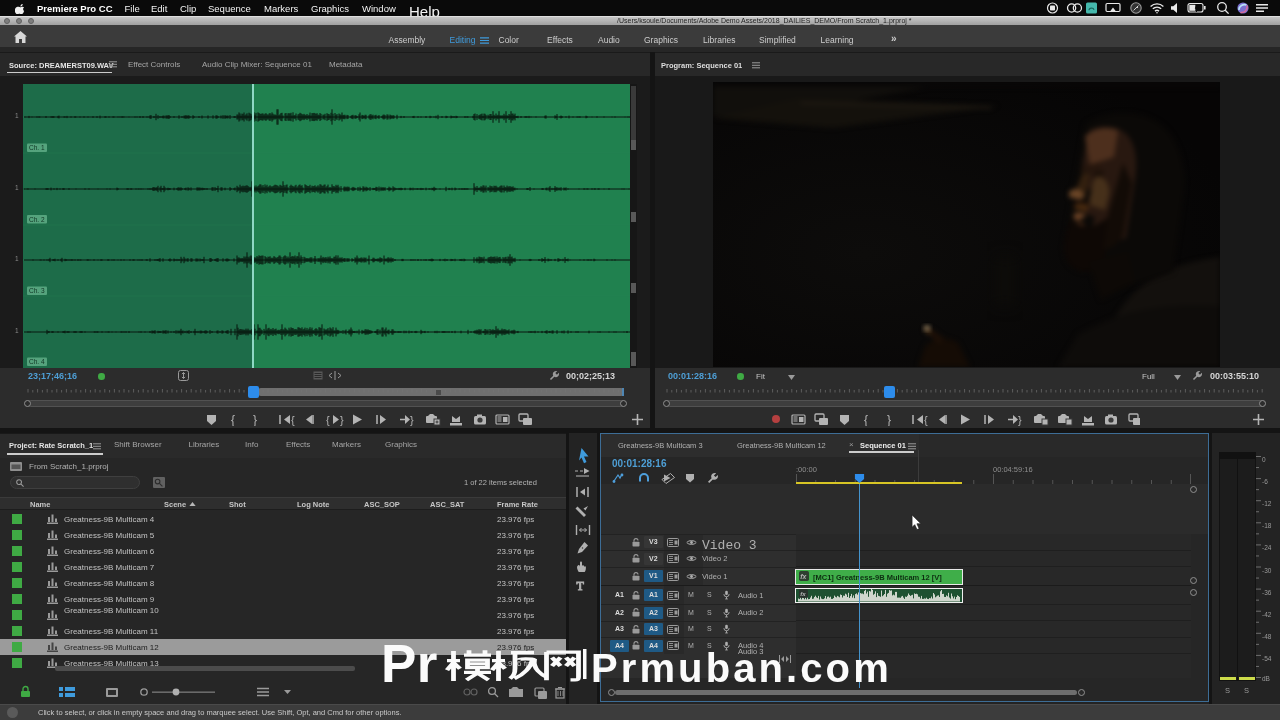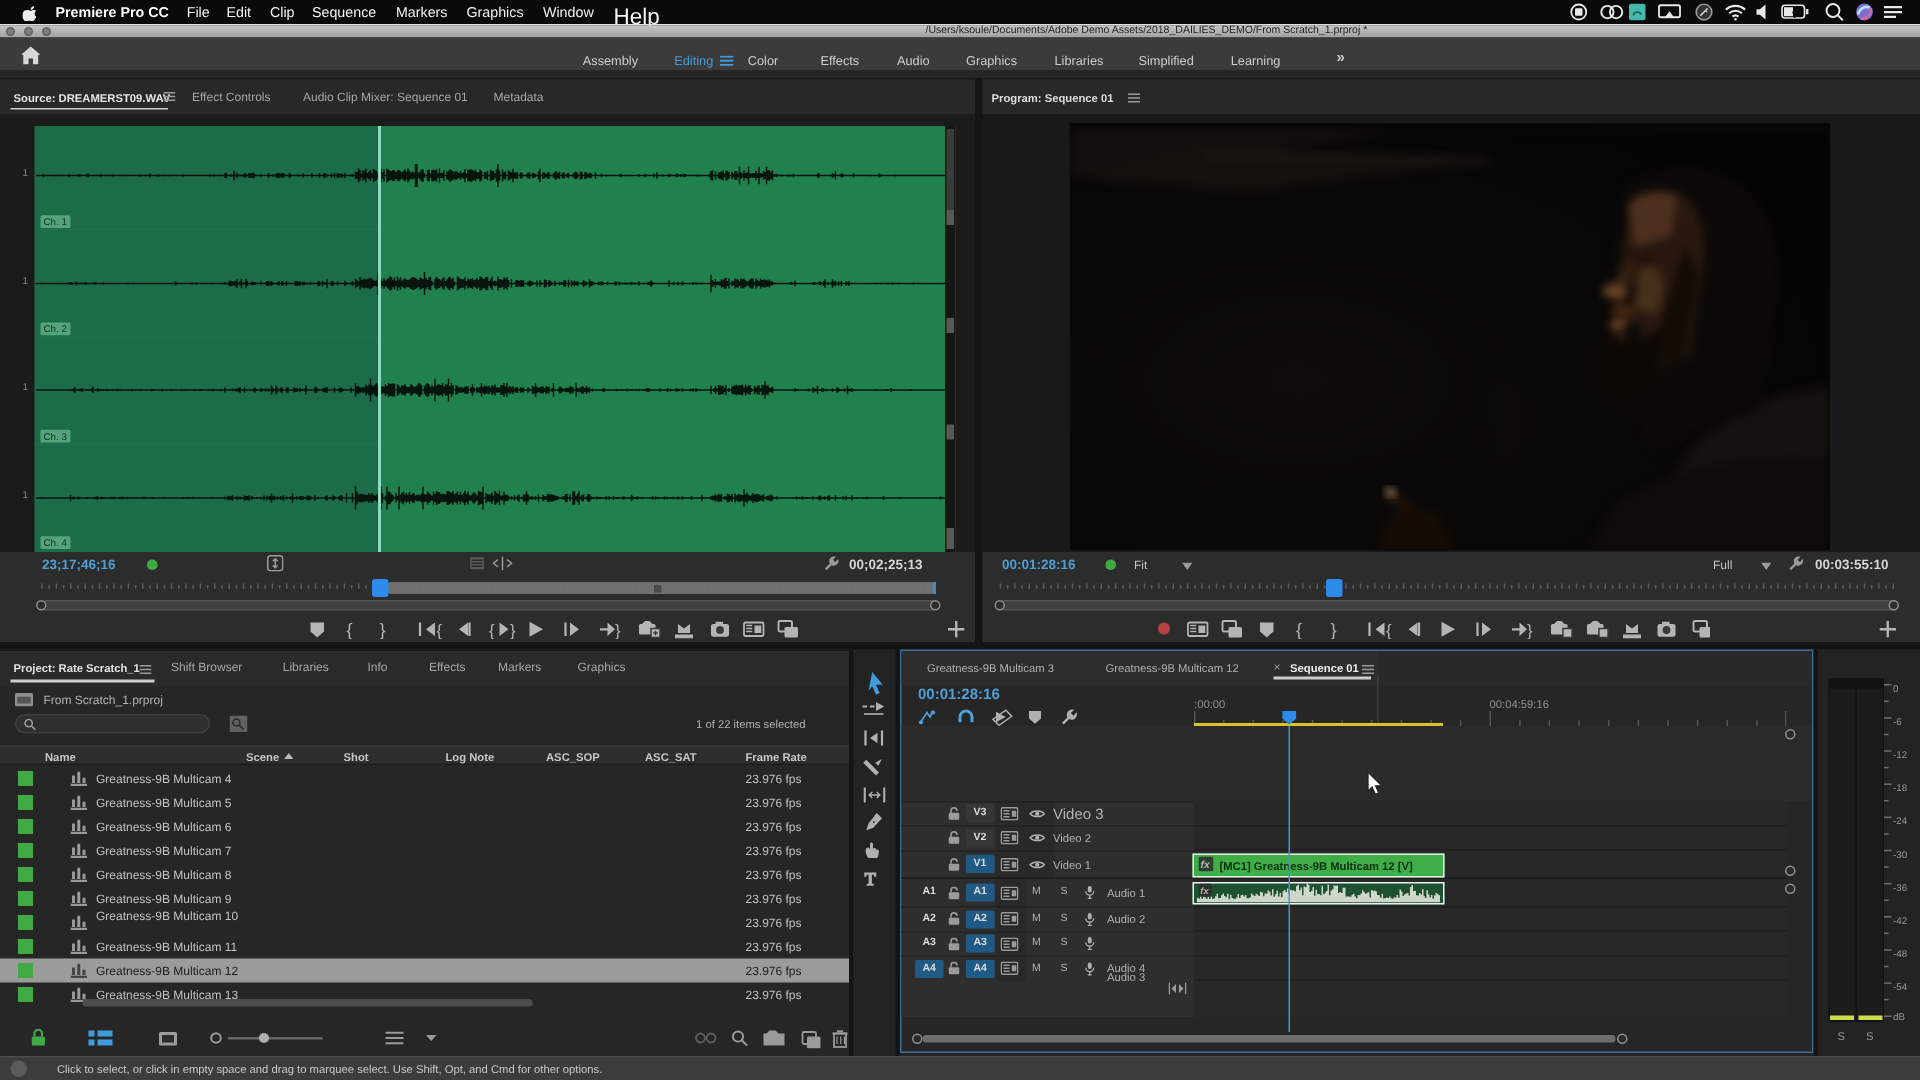--- a/index.html
+++ b/index.html
@@ -697,7 +697,7 @@
         <path d="M0.8 3.5c1.8-2.5 7.6-2.5 9.4 0-1.8 2.5-7.6 2.5-9.4 0z" fill="none" stroke="#b0b0b0" stroke-width="1"></path>
         <circle cx="5.5" cy="3.5" r="1.4" fill="#b0b0b0"></circle>
       </svg>
-      <div class="tx" style="left:702px;top:537.75px;font-size:10px;color:#b0b0b0;">Video 3</div>
+      <div class="tx" style="left:702px;top:537.75px;font-size:13px;color:#b0b0b0;font-family:Liberation Mono, monospace;">Video 3</div>
       <div class="abs" style="left:796px;top:566px;width:395px;height:1px;background:#1f1f1f;"></div>
       <svg class="abs" style="left:632px;top:554.25px" width="8" height="9" viewBox="0 0 8 9">
         <rect x="0.5" y="3.8" width="7" height="4.7" rx="0.8" fill="#9a9a9a"></rect>

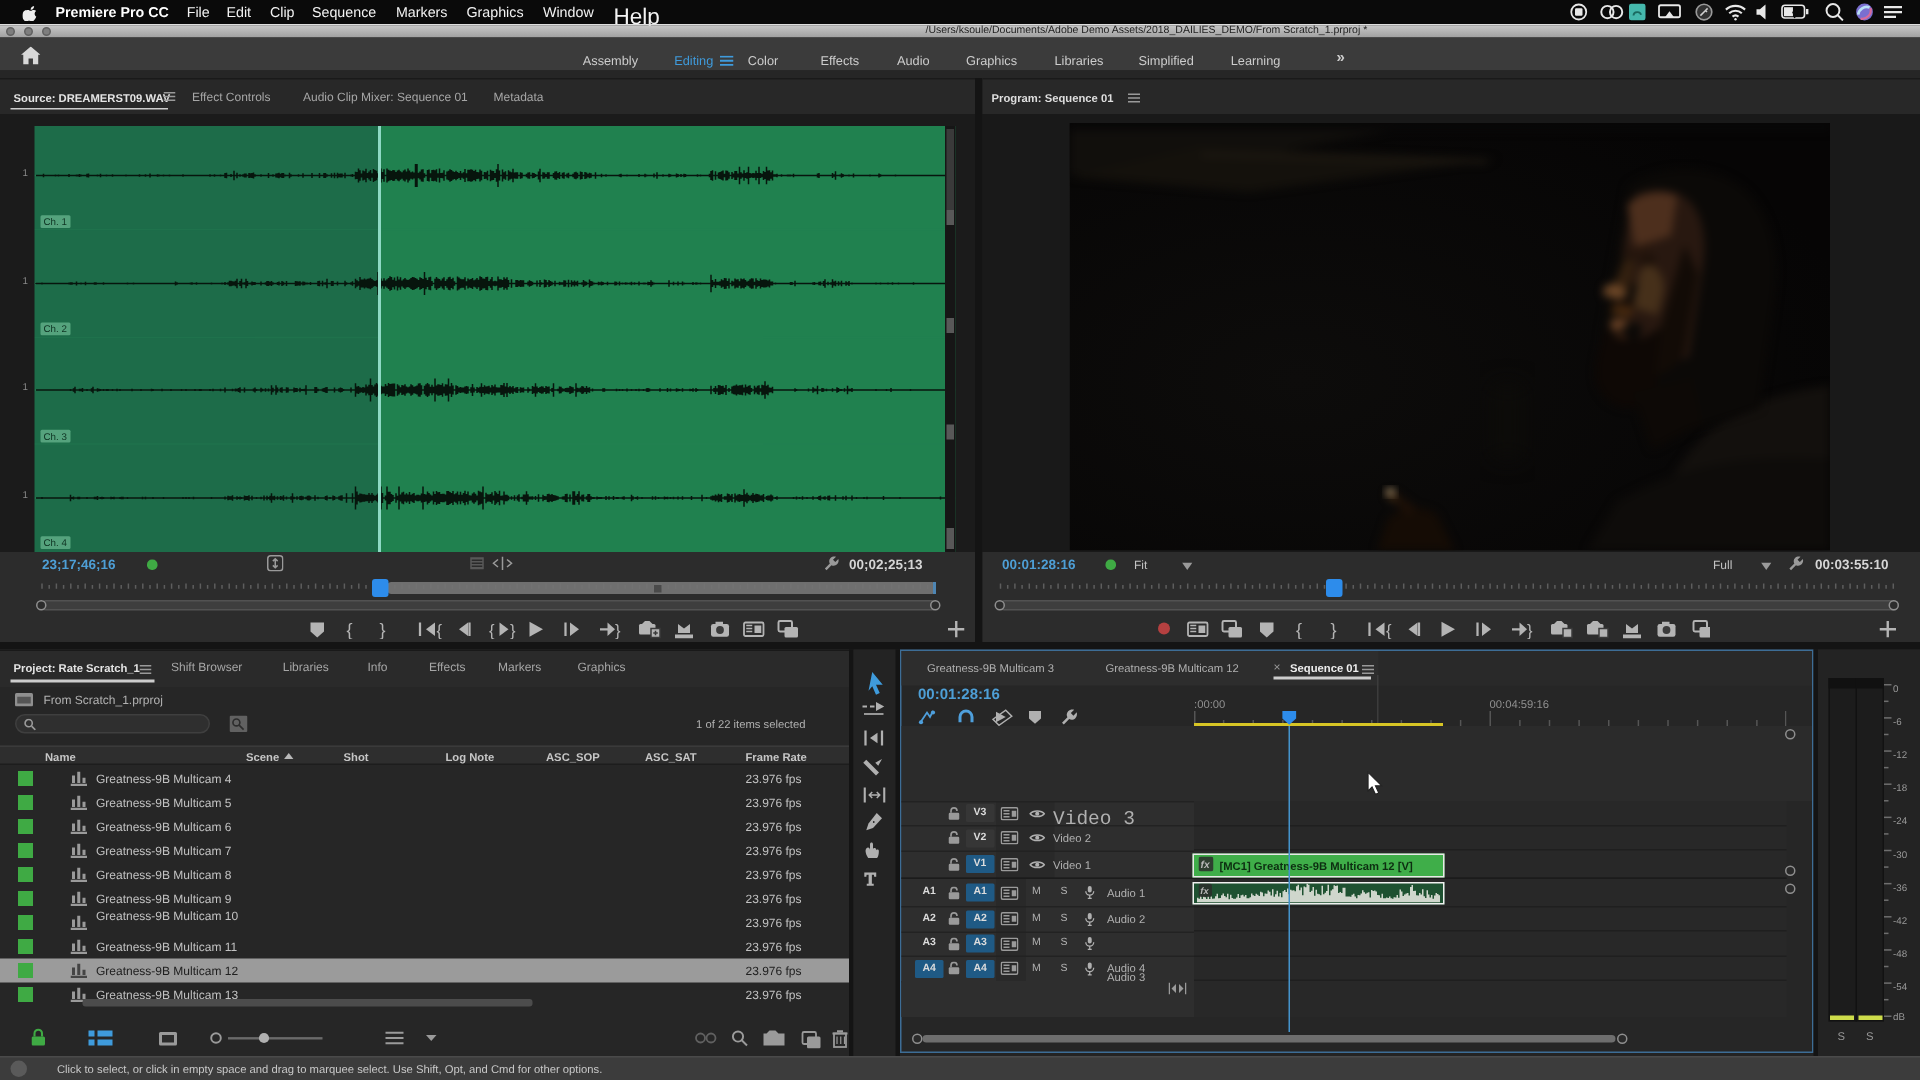--- a/index.html
+++ b/index.html
@@ -915,6 +915,29 @@
   <div class="abs" style="left:7px;top:707px;width:11px;height:11px;border-radius:50%;background:#5a5a5a;"></div>
   <div class="tx" style="left:38px;top:708px;font-size:7.5px;color:#c9c9c9;">Click to select, or click in empty space and drag to marquee select. Use Shift, Opt, and Cmd for other options.</div>
 
+  <div class="abs" style="left:380px;top:630px;width:560px;height:62px;">
+    <svg width="560" height="62" viewBox="0 0 560 62">
+      <g fill="#fbfbfb">
+        <text x="1" y="52" font-size="53" font-weight="bold" font-family="Liberation Sans, sans-serif" letter-spacing="0.5">Pr</text>
+        <g transform="translate(0,11.45) scale(1,0.682)">
+        <g stroke="#fbfbfb" stroke-width="4.8" fill="none">
+          <path d="M67 28h13M73.5 14v44M73.5 31l-6.5 11M73.5 31l6.5 9"></path>
+          <path d="M84 20h27M89 13v9M105 13v9M87.5 27.5h20v11h-20zM87.5 33h20M84 45.5h27M97.5 39.5v7M97.5 46.5l-11 10M97.5 46.5l11 10"></path>
+        </g>
+        <g stroke="#fbfbfb" stroke-width="4.8" fill="none">
+          <path d="M112 28h13M118.5 14v44M118.5 31l-6.5 11M118.5 31l6.5 9"></path>
+          <path d="M131 16.5h23M135 16.5v23c0 8-1.5 11-5 15M138.5 27c0-1.8 14-1.8 16 0-1.8 13 7 22 12.5 25.5M152.5 27c-1.8 11-9 22-18 27.5"></path>
+        </g>
+        <g stroke="#fbfbfb" stroke-width="4.8" fill="none">
+          <path d="M166.5 15.5h32v37c0 3-1 4-3.5 4h-4.5M166.5 15.5v41.5"></path>
+          <path d="M172 23.5l8.5 12.5M180.5 23.5L172 36M186 23.5l8.5 12.5M194.5 23.5L186 36"></path>
+        </g>
+        </g>
+        <rect x="203" y="19" width="3.5" height="30"></rect>
+        <text x="211" y="52" font-size="40" font-weight="bold" font-family="Liberation Sans, sans-serif" letter-spacing="3.1">Prmuban.com</text>
+      </g>
+    </svg>
+  </div>
 
 </div>
 

